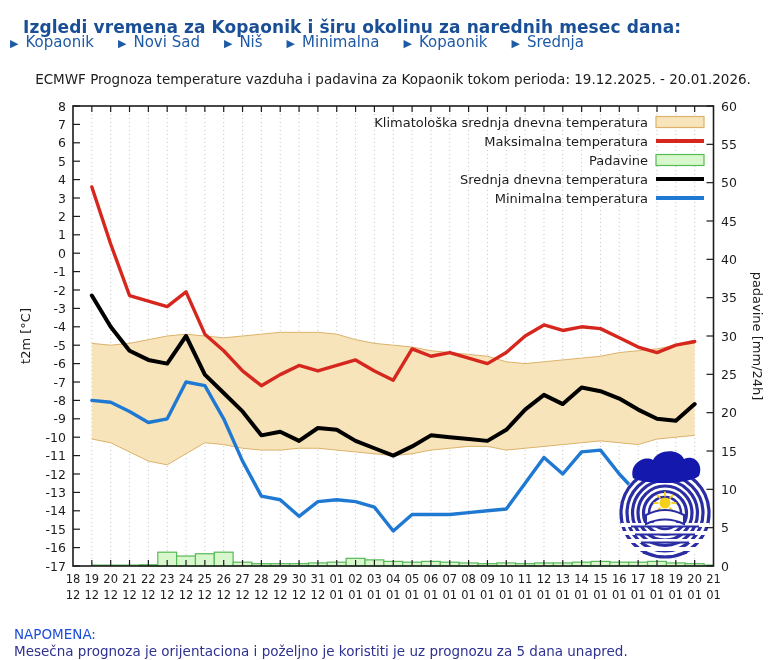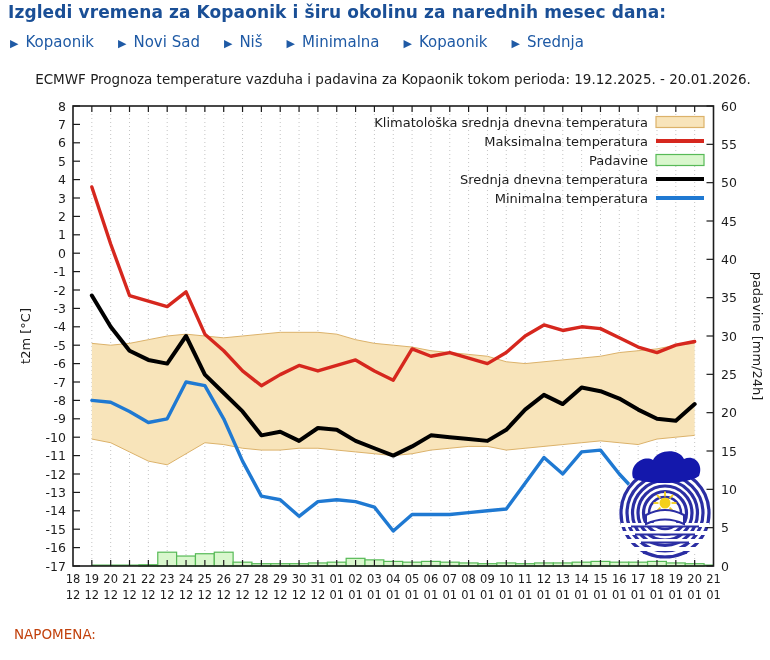--- a/index.html
+++ b/index.html
@@ -5,7 +5,7 @@
   html,body{margin:0;padding:0;background:#fff;}
   .page{position:relative;width:770px;height:660px;background:#ffffff;overflow:hidden;
         font-family:"DejaVu Sans",sans-serif;}
-  .page-title{position:absolute;left:8px;top:2px;margin:0;font-size:17px;font-weight:bold;
+  .page-title{position:absolute;left:8px;top:2px;margin:15px;font-size:17px;font-weight:bold;
         color:#1a4f96;letter-spacing:0.1px;}
   .city-nav{position:absolute;left:10px;top:33px;display:flex;gap:24px;font-size:15px;}
   .city-nav a{color:#1f5aa5;text-decoration:none;display:flex;align-items:center;gap:7px;cursor:pointer;}

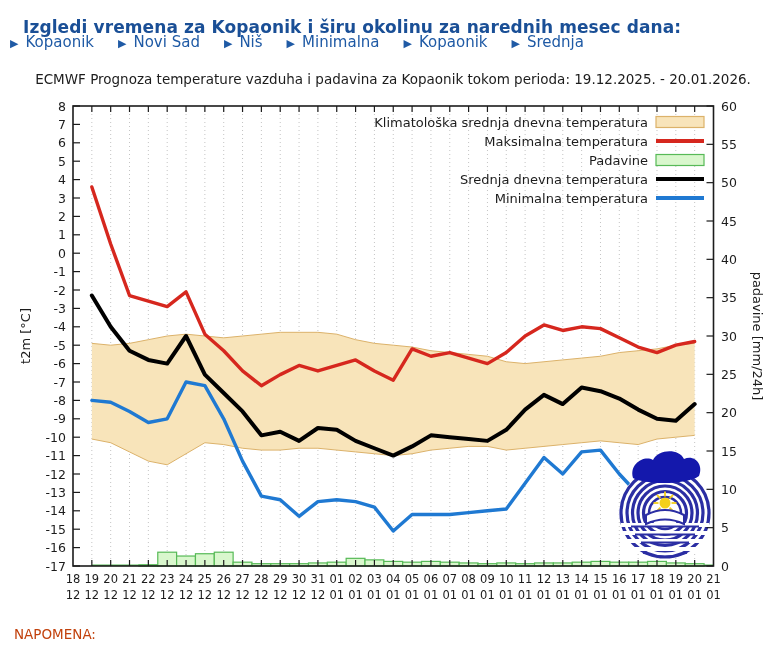--- a/index.html
+++ b/index.html
@@ -12,7 +12,7 @@
   .city-nav .tri{font-size:11px;line-height:1;transform:translateY(0.5px);}
   #chart{position:absolute;left:0;top:64px;}
   #chart text{font-family:"DejaVu Sans",sans-serif;fill:#1c1c1c;}
-  .note1{position:absolute;left:14px;top:626px;font-size:13.5px;color:#c2410c;text-align:center;}
+  .note1{position:absolute;left:14px;top:626px;font-size:13.5px;color:#1d4ed8;text-align:center;}
   .note2{position:absolute;left:14px;top:643px;font-size:13.5px;color:#2e3192;}
 </style>
 </head>

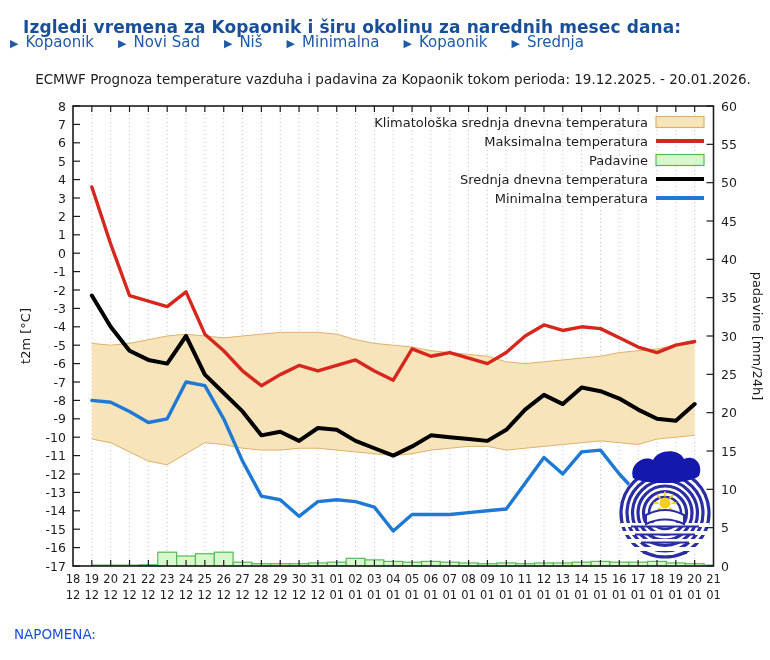--- a/index.html
+++ b/index.html
@@ -391,6 +391,7 @@
       </g>
     </svg>
   <div class="note1">NAPOMENA:</div>
+  <div class="note2">Mesečna prognoza je orijentaciona i poželjno je koristiti je uz prognozu za 5 dana unapred.</div>
 </div>
 
 </body></html>

